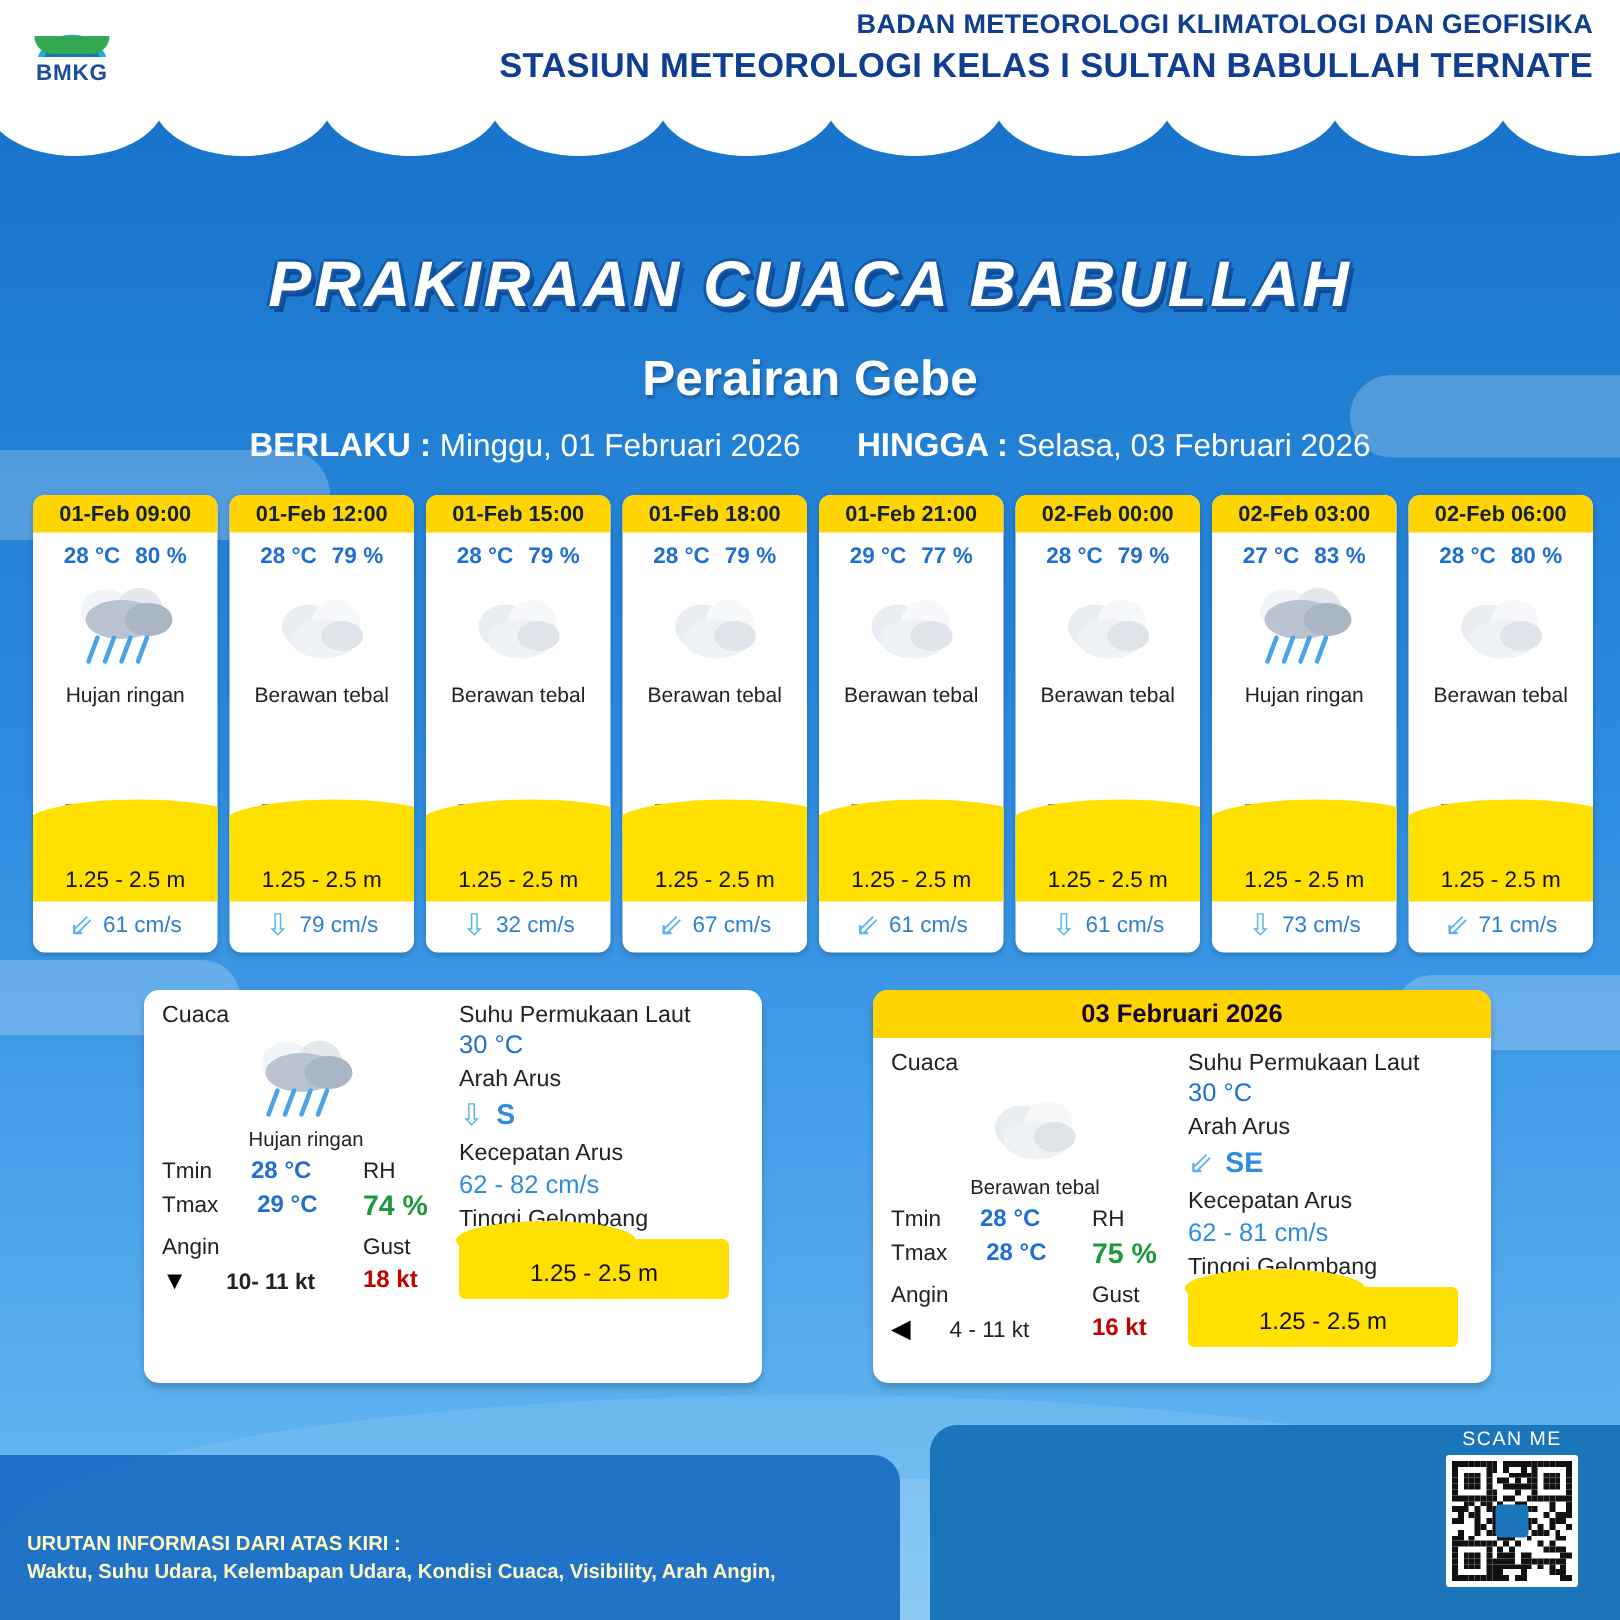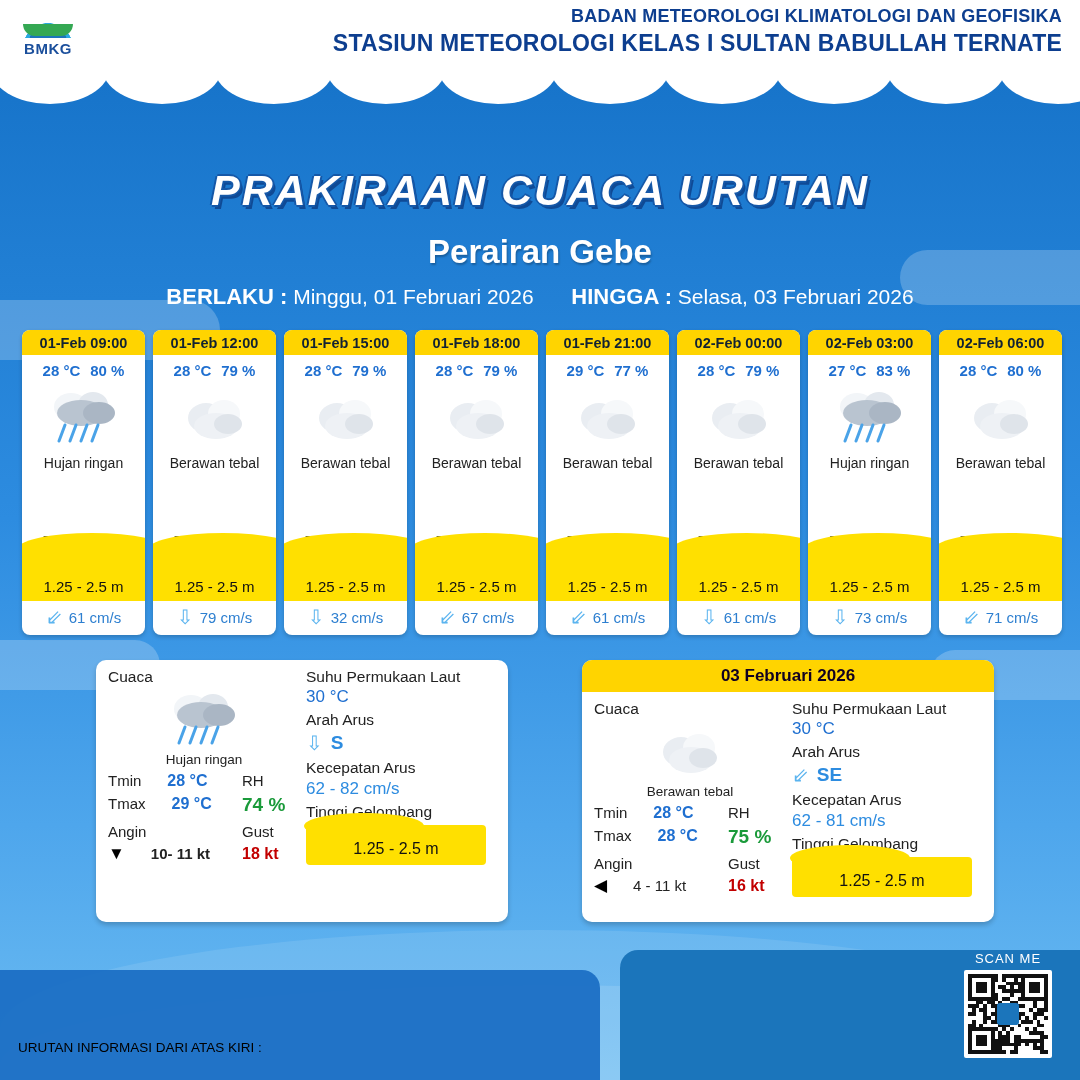--- a/index.html
+++ b/index.html
@@ -155,7 +155,7 @@
   </div>
 </div>
 
-<div class="main-title">PRAKIRAAN CUACA URUTAN</div>
+<div class="main-title">PRAKIRAAN CUACA BABULLAH</div>
 <div class="sub-title">Perairan Gebe</div>
 <div class="valid">
   <b>BERLAKU :</b>

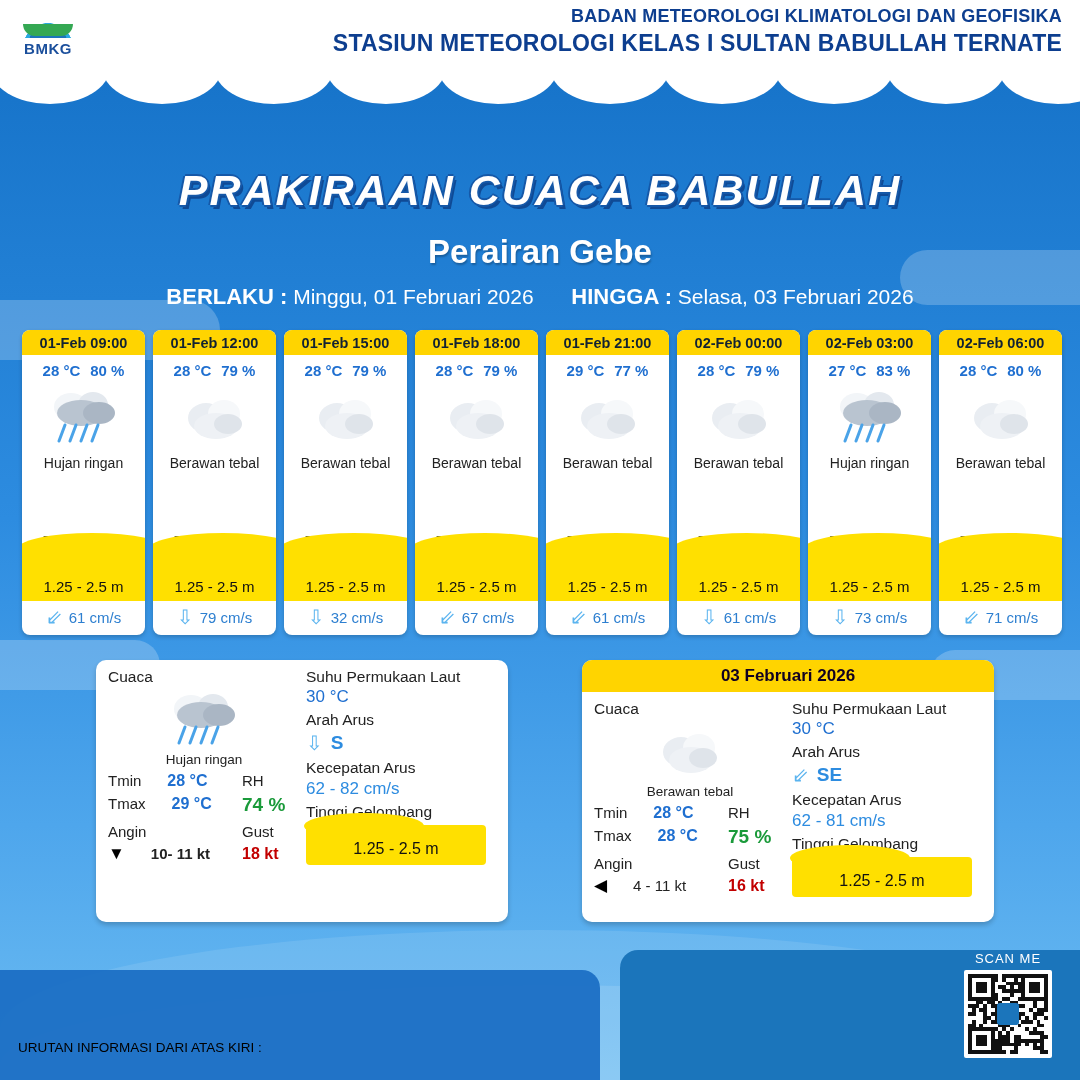--- a/index.html
+++ b/index.html
@@ -101,8 +101,8 @@
   .tg-band span{ position:absolute; left:0; bottom:7px; width:100%; text-align:center; font-size:16px; color:#111; }
 
   
-  .footer-note{ position:absolute; left:18px; bottom:22px; z-index:6; color:#000000;
-     font-size:13.5px; font-weight:normal; line-height:1.45; }
+  .footer-note{ position:absolute; left:18px; bottom:22px; z-index:6; color:#fef9c3;
+     font-size:13.5px; font-weight:bold; line-height:1.45; }
   .scan{ position:absolute; right:28px; bottom:22px; z-index:6; text-align:center; color:#fff; }
   .scan .lbl{ font-size:13px; letter-spacing:1px; margin-bottom:4px;}
   .qr{ width:88px; height:88px; background:#fff; padding:4px; border-radius:2px; position:relative;}

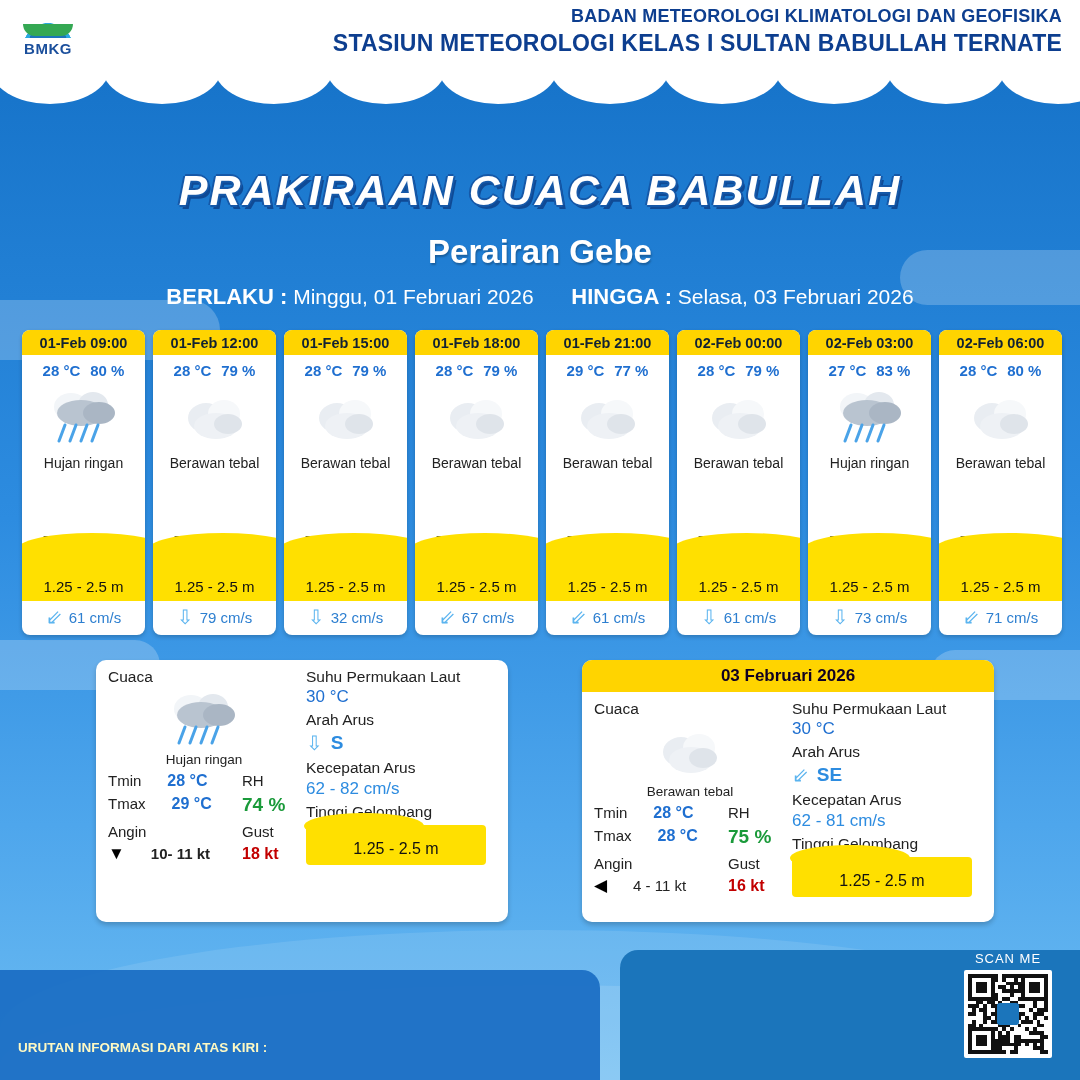--- a/index.html
+++ b/index.html
@@ -556,6 +556,7 @@
 
 <div class="footer-note">
   <div>URUTAN INFORMASI DARI ATAS KIRI :</div>
+  <div>Waktu, Suhu Udara, Kelembapan Udara, Kondisi Cuaca, Visibility, Arah Angin,</div>
 </div>
 <div class="scan">
   <div class="lbl">SCAN ME</div>

